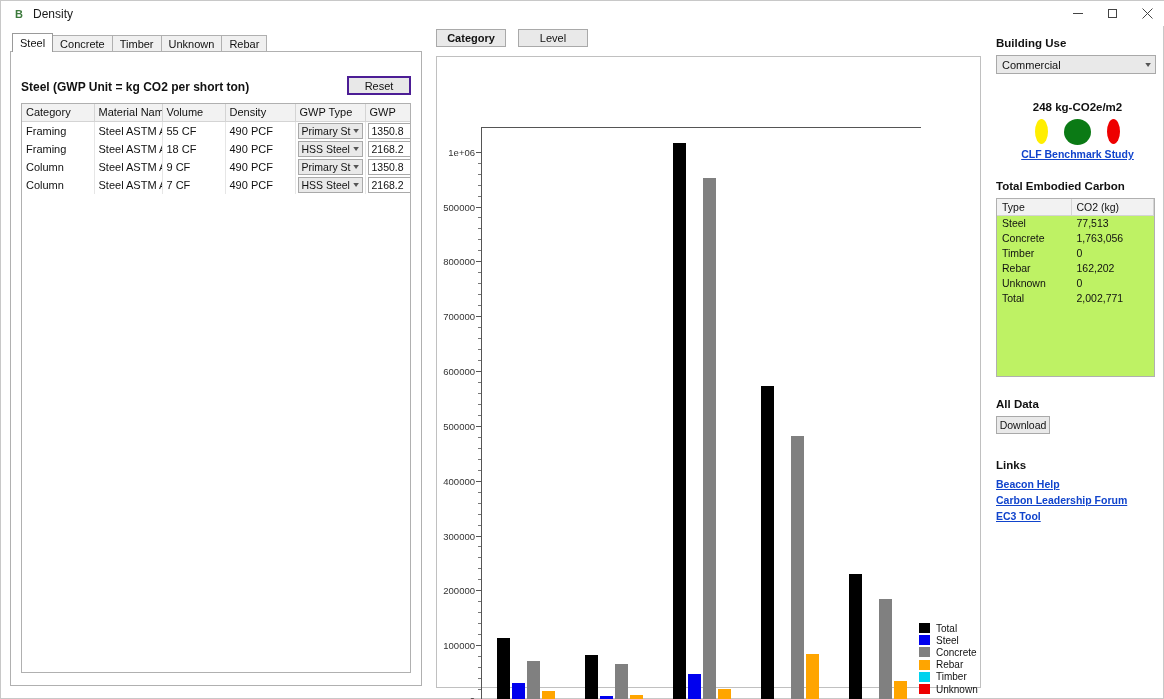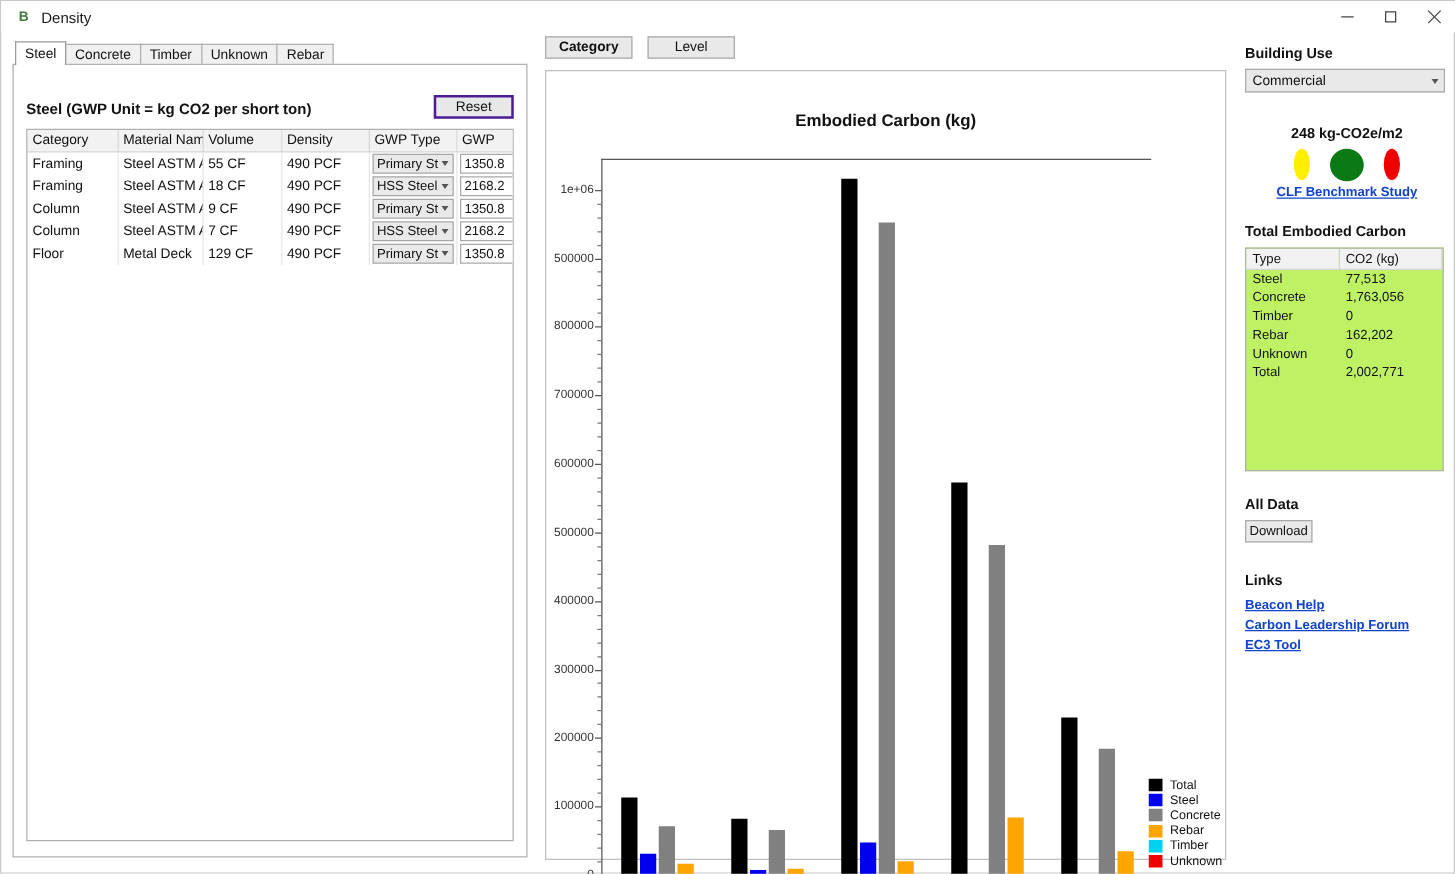--- a/index.html
+++ b/index.html
@@ -425,7 +425,6 @@
       <div class="vbtn">Level</div>
     </div>
     <div class="plotwrap">
-      <div class="chart-title">Embodied Carbon (kg)</div>
       <div class="plot" id="plot">
         <div class="plot-frame"></div>
 

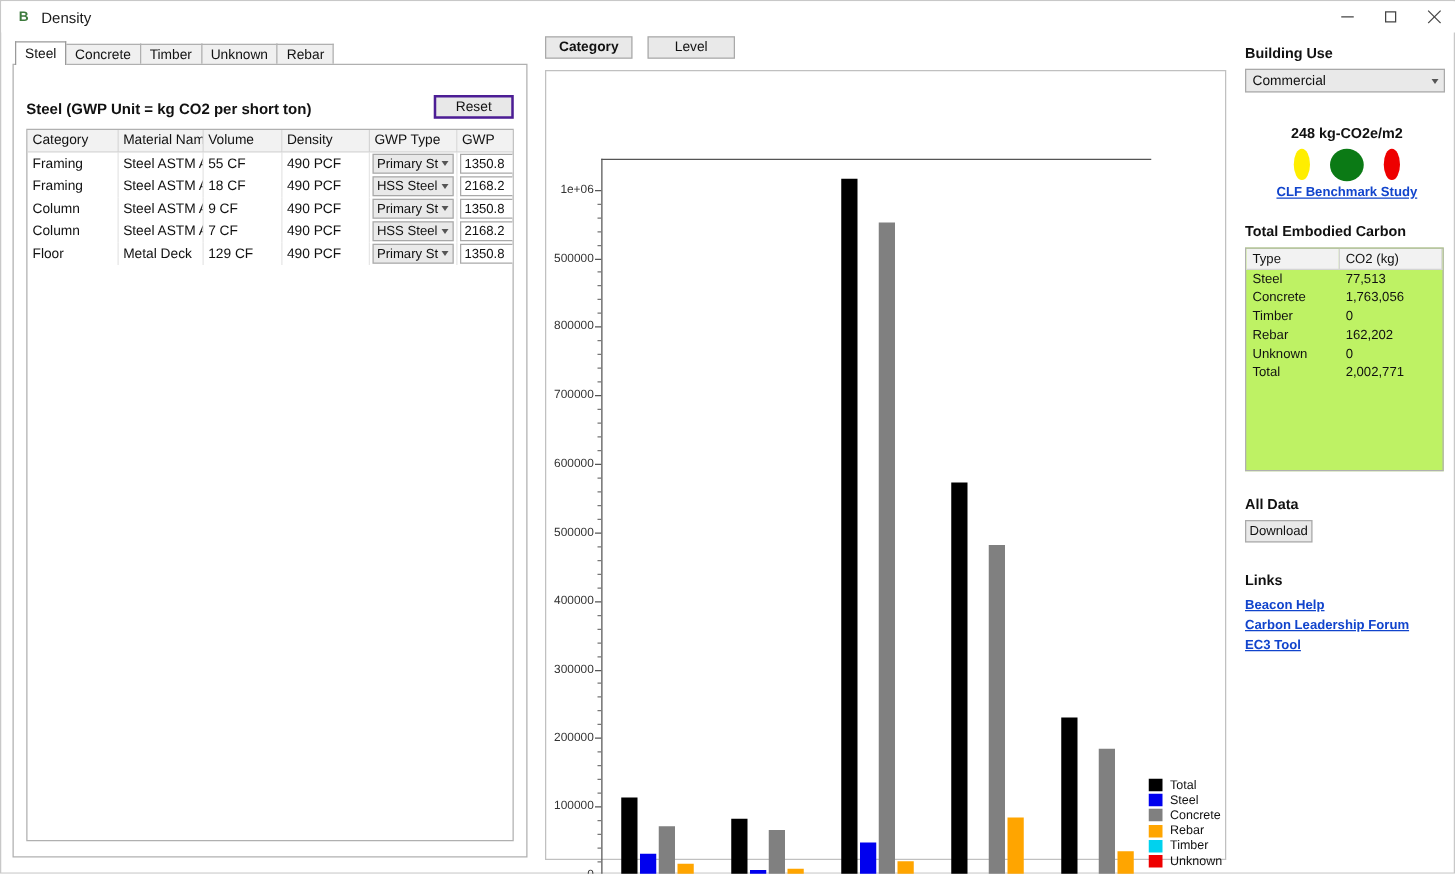--- a/index.html
+++ b/index.html
@@ -396,21 +396,6 @@
                 </td>
                 <td style="padding: 1px 2px;">
                   <div class="txtbox">2168.2</div>
-                </td>
-              </tr>
-              <tr>
-                <td>Floor</td>
-                <td>Metal Deck</td>
-                <td>129 CF</td>
-                <td>490 PCF</td>
-                <td style="padding: 1px 2px;">
-                  <div class="combo">
-                    <span class="cv">Primary St</span>
-                    <span class="chev">▾</span>
-                  </div>
-                </td>
-                <td style="padding: 1px 2px;">
-                  <div class="txtbox">1350.8</div>
                 </td>
               </tr>
             </tbody>

